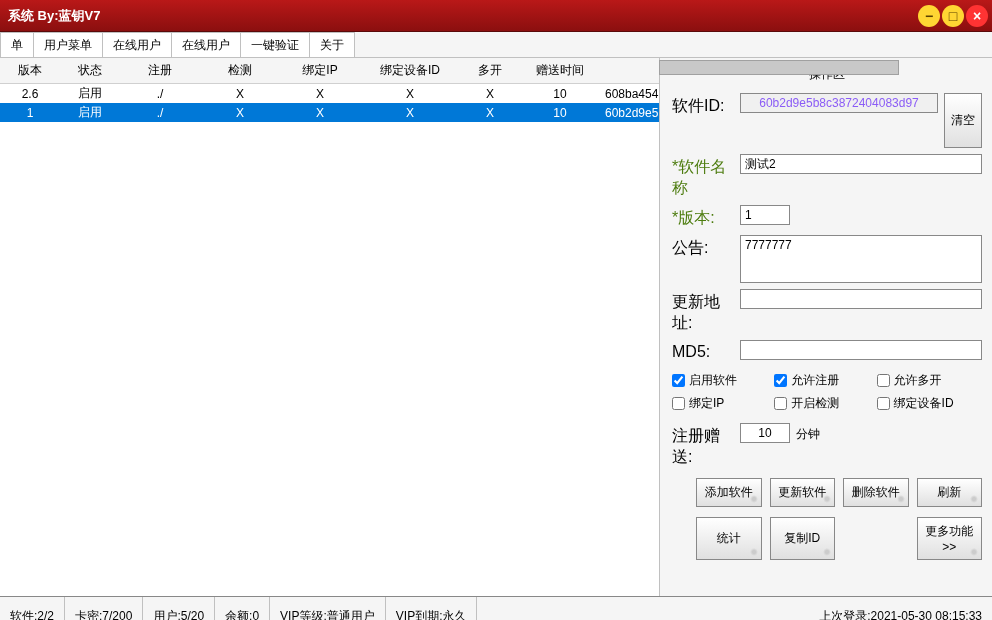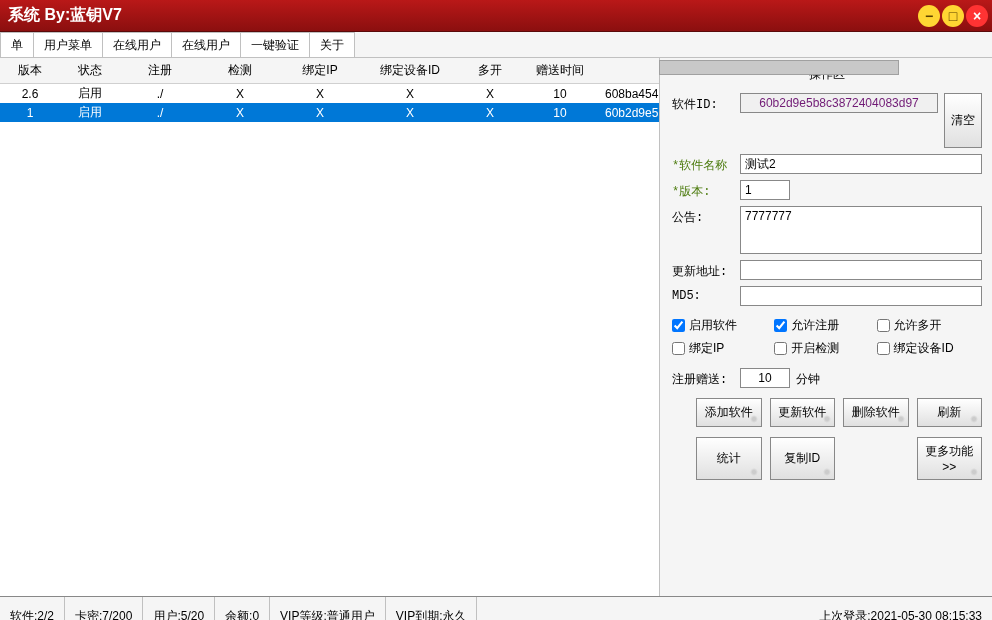--- a/index.html
+++ b/index.html
@@ -5,7 +5,7 @@
 * { box-sizing: border-box; margin: 0; padding: 0; }
 body { font-family: "Microsoft YaHei", SimSun, sans-serif; font-size: 12px; background: #fff; overflow: hidden; width: 992px; height: 620px; }
 .titlebar { height: 32px; background: linear-gradient(to bottom, #b91818, #8b0f0f); display: flex; align-items: center; justify-content: space-between; padding: 0 4px 0 8px; color: #fff; border-bottom: 1px solid #5a0a0a; }
-.titlebar-text { font-size: 16px; font-weight: bold; }
+.titlebar-text { font-size: 13px; font-weight: bold; }
 .titlebar-btns { display: flex; gap: 2px; }
 .tbtn { width: 22px; height: 22px; border-radius: 11px; display: flex; align-items: center; justify-content: center; font-weight: bold; font-size: 14px; cursor: pointer; }
 .tbtn.min { background: #ffd633; color: #5a4000; }

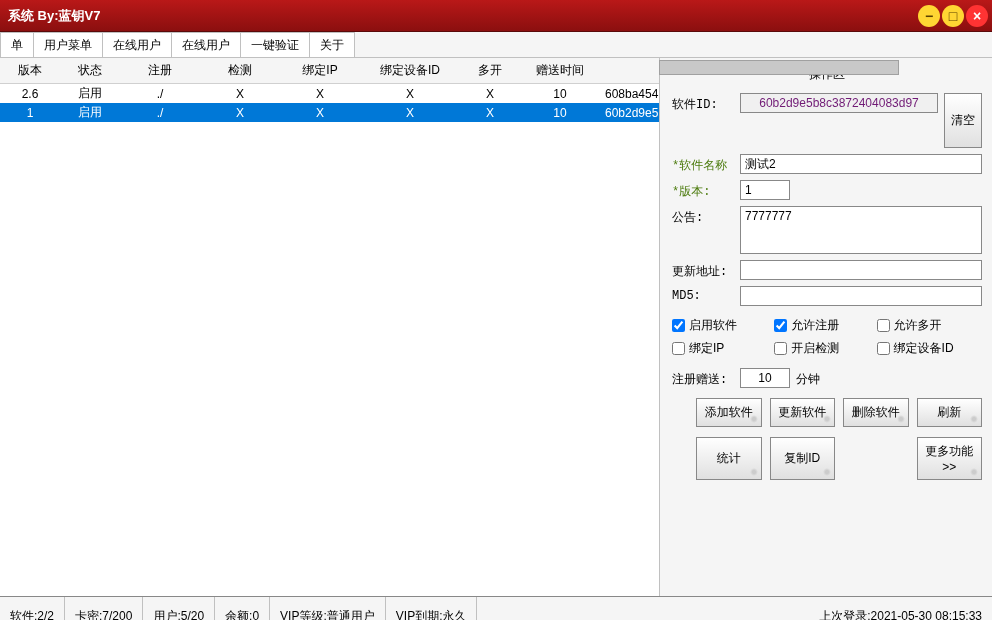--- a/index.html
+++ b/index.html
@@ -25,7 +25,7 @@
 .right { flex: 1; padding: 8px 10px 8px 12px; background: #f5f5f5; overflow-y: auto; }
 .panel-title { text-align: center; font-size: 12px; margin-bottom: 10px; }
 .form-row { display: flex; align-items: flex-start; margin-bottom: 6px; gap: 6px; }
-.form-label { width: 62px; text-align: left; padding-top: 3px; font-size: 12px; font-family: Liberation Mono, monospace; }
+.form-label { width: 62px; text-align: left; padding-top: 3px; font-size: 16px; }
 .form-label.req { color: #4d7c0f; }
 .form-input { flex: 1; border: 1px solid #888; padding: 2px 4px; font-size: 12px; font-family: inherit; background: #fff; }
 .form-input.ro { background: #f0f0f0; color: #701a75; text-align: center; }

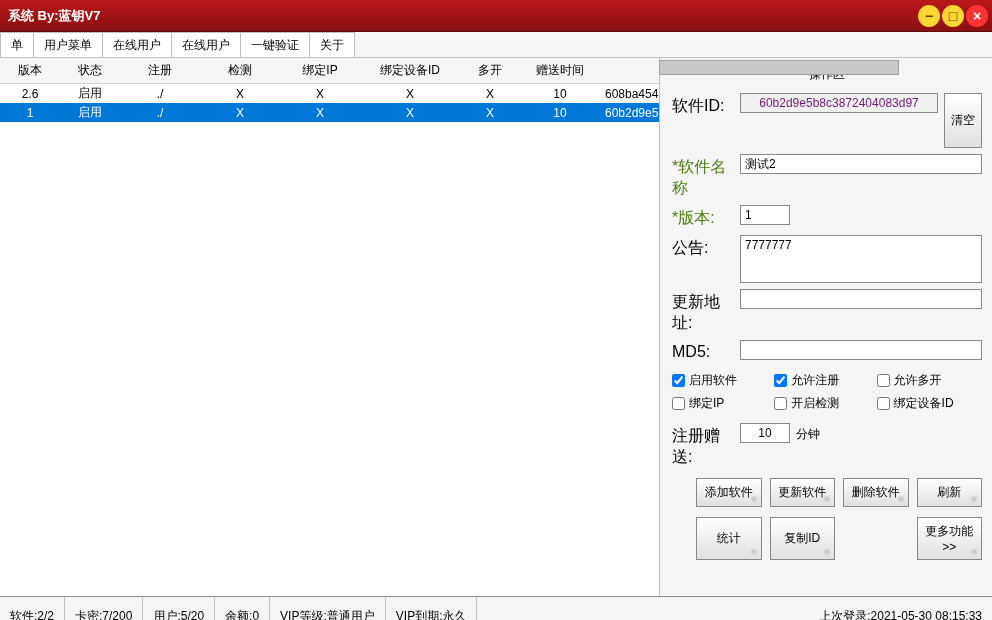--- a/index.html
+++ b/index.html
@@ -28,7 +28,7 @@
 .form-label { width: 62px; text-align: left; padding-top: 3px; font-size: 16px; }
 .form-label.req { color: #4d7c0f; }
 .form-input { flex: 1; border: 1px solid #888; padding: 2px 4px; font-size: 12px; font-family: inherit; background: #fff; }
-.form-input.ro { background: #f0f0f0; color: #701a75; text-align: center; }
+.form-input.ro { background: #f0f0f0; color: #8b5cf6; text-align: center; }
 .form-input.sm { width: 50px; flex: none; }
 textarea.form-input { resize: none; }
 .btn { border: 1px solid #888; background: linear-gradient(to bottom, #fff, #e0e0e0); padding: 3px 10px; font-size: 12px; cursor: pointer; font-family: inherit; }

